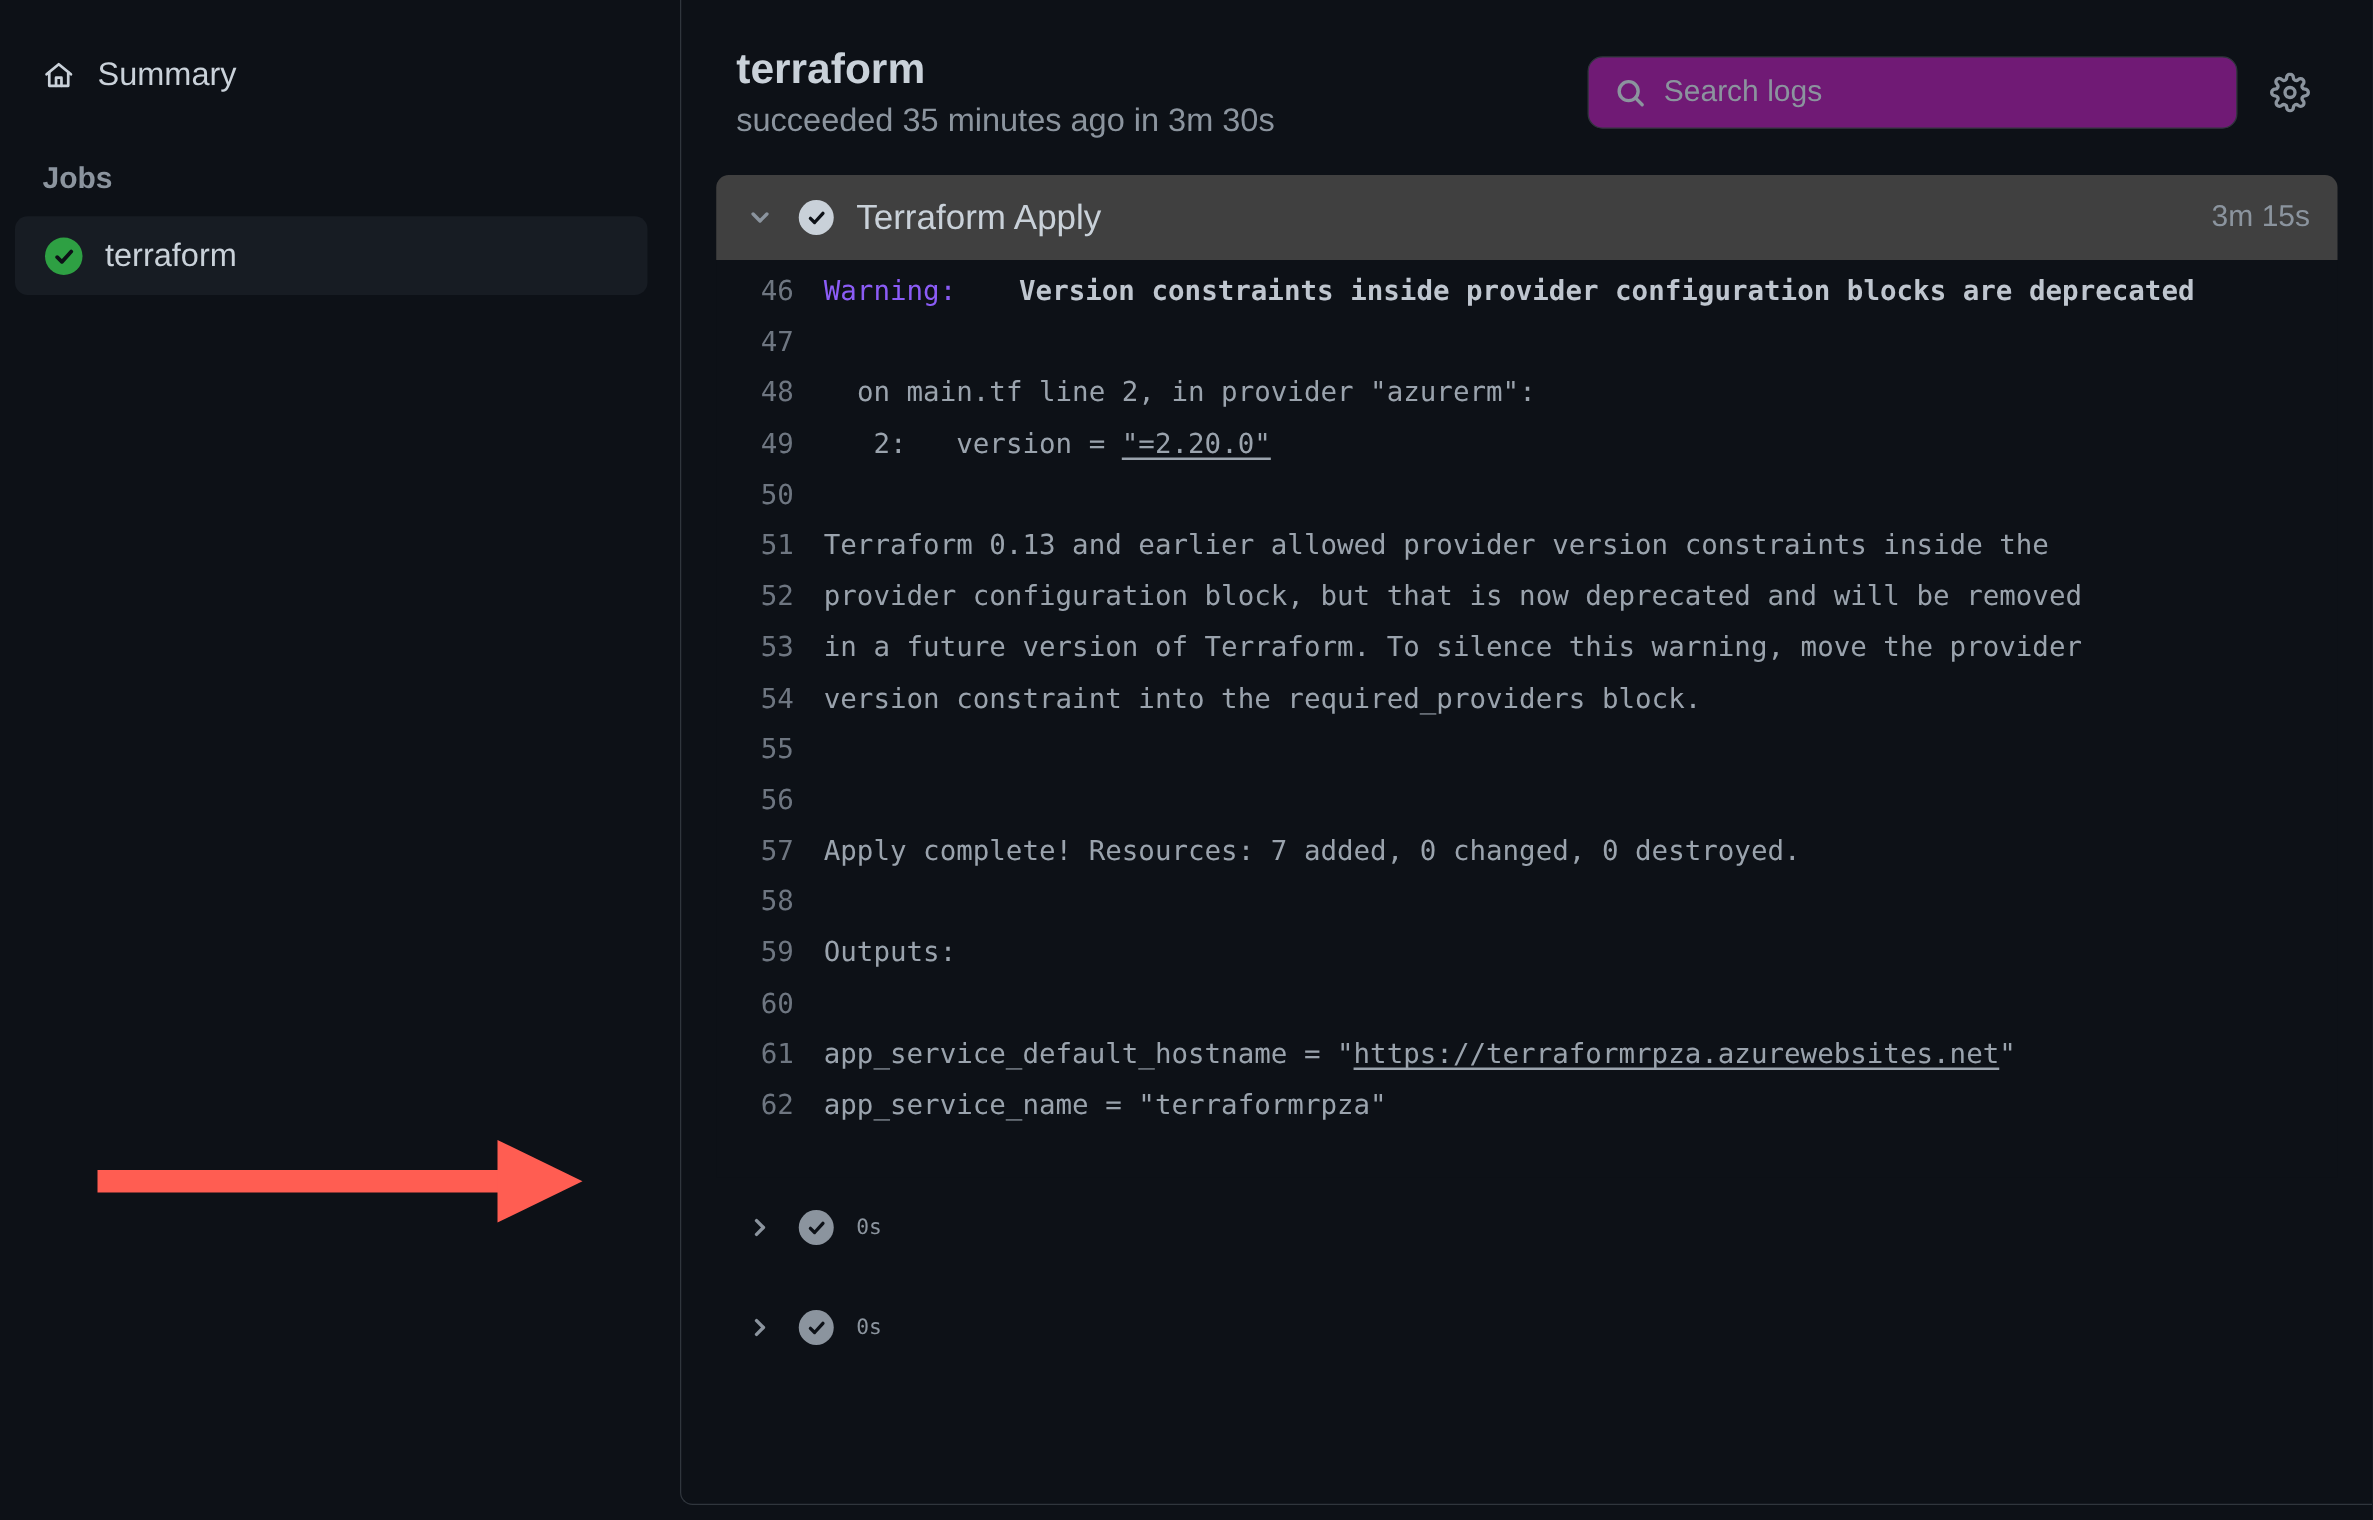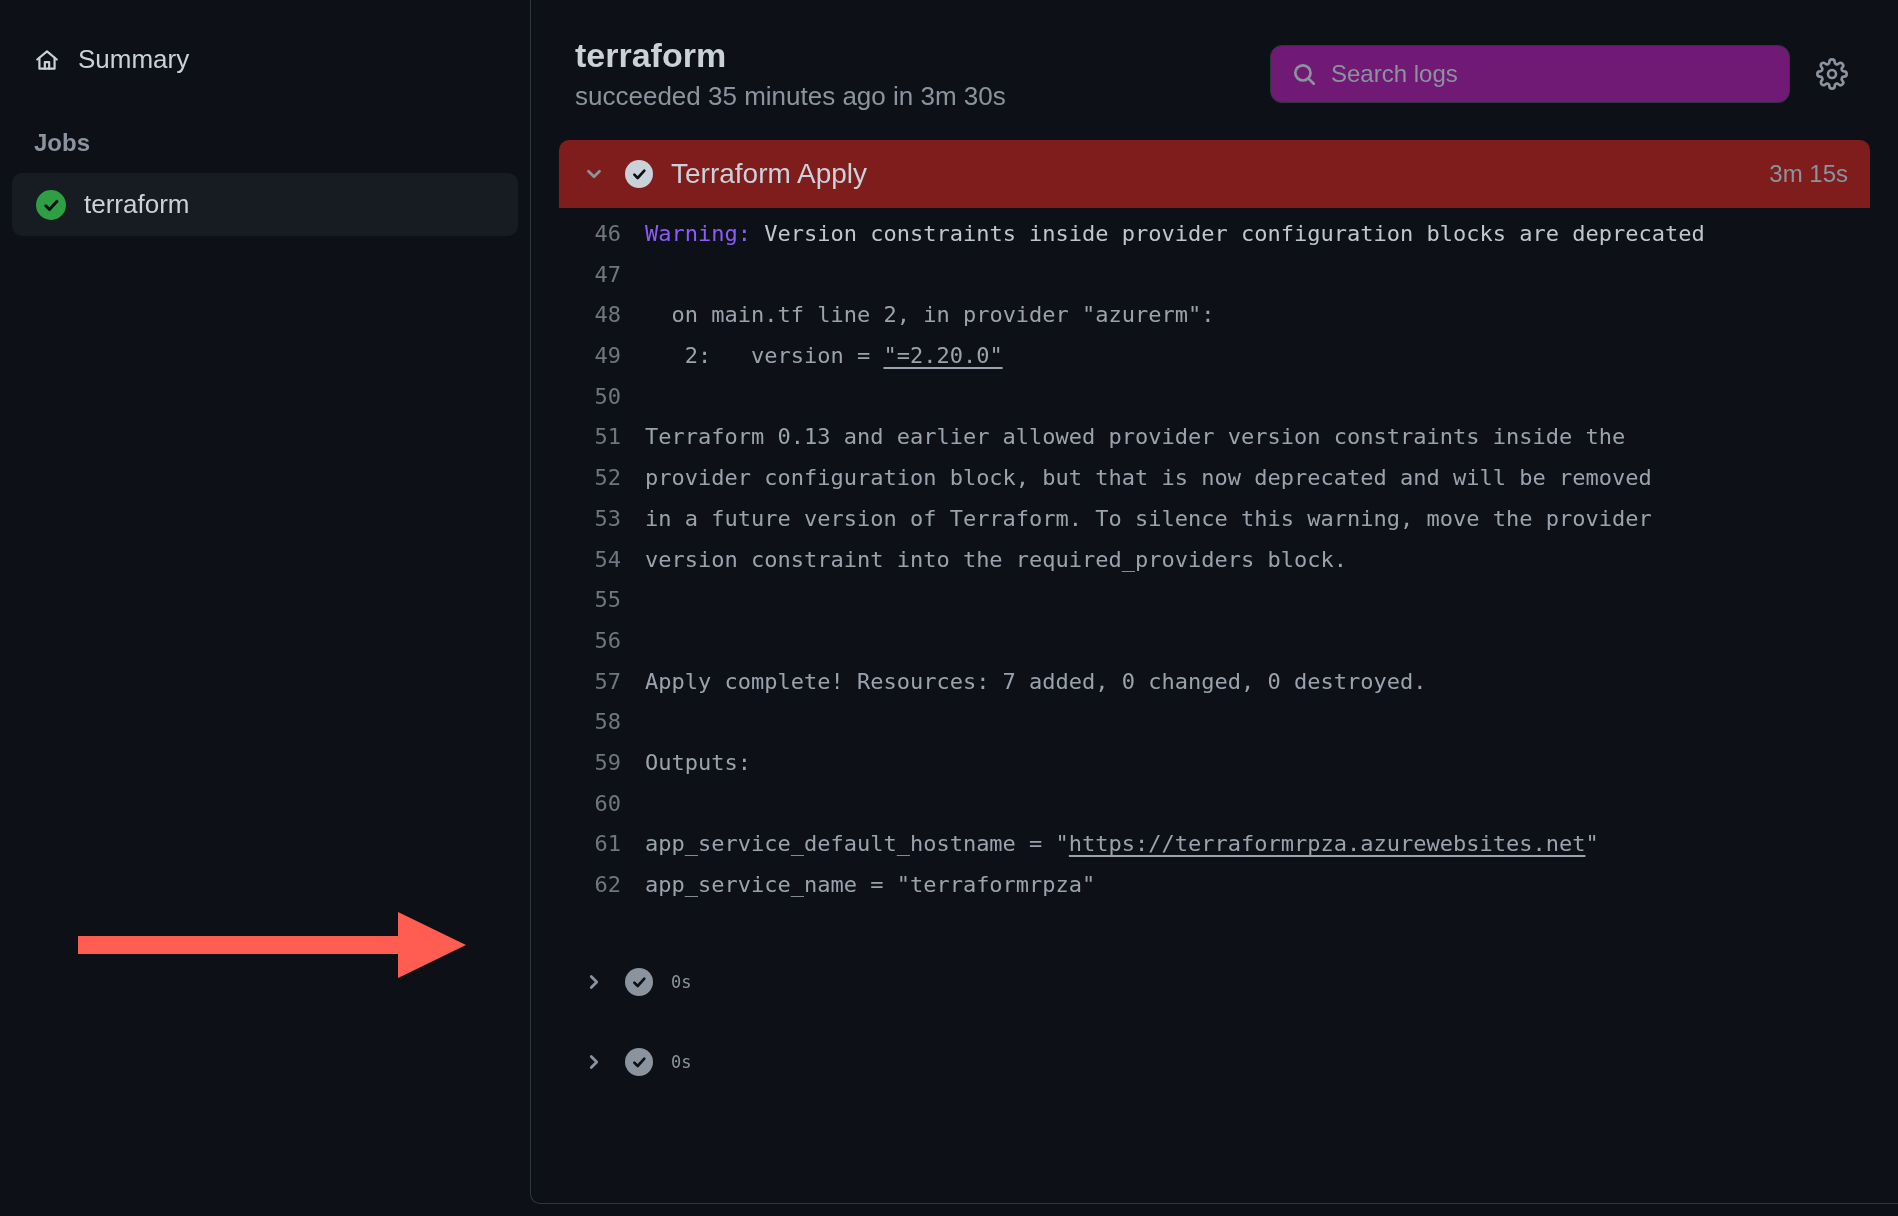--- a/index.html
+++ b/index.html
@@ -16,6 +16,7 @@
     display: flex;
     width: 100%;
     height: 100%;
+    gap: 14px;
   }
 
   

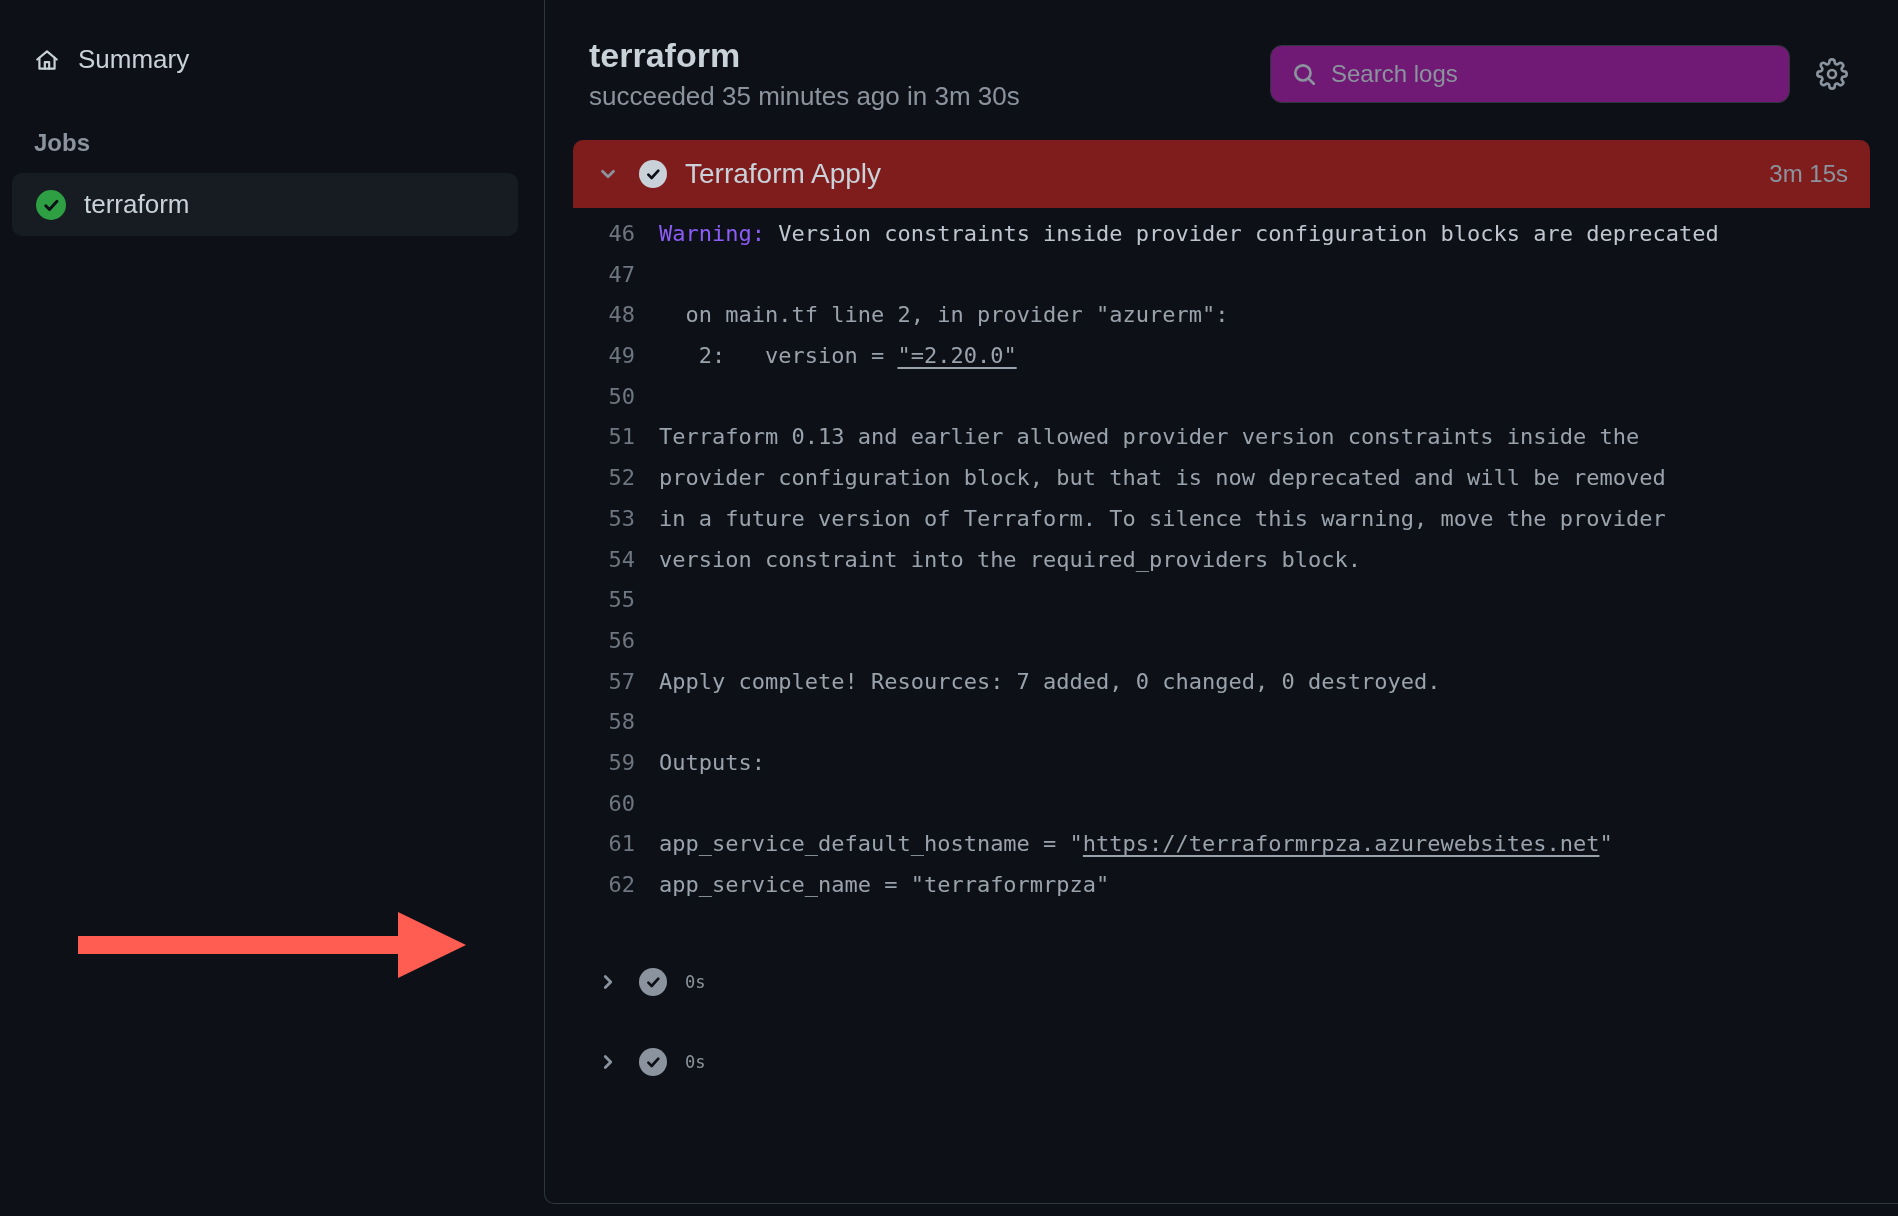--- a/index.html
+++ b/index.html
@@ -139,7 +139,7 @@
     display: flex;
     align-items: center;
     gap: 18px;
-    background: #7f1d1d;
+    background: #404040;
     margin: 0 28px;
     padding: 18px 22px;
     border-radius: 10px 10px 0 0;

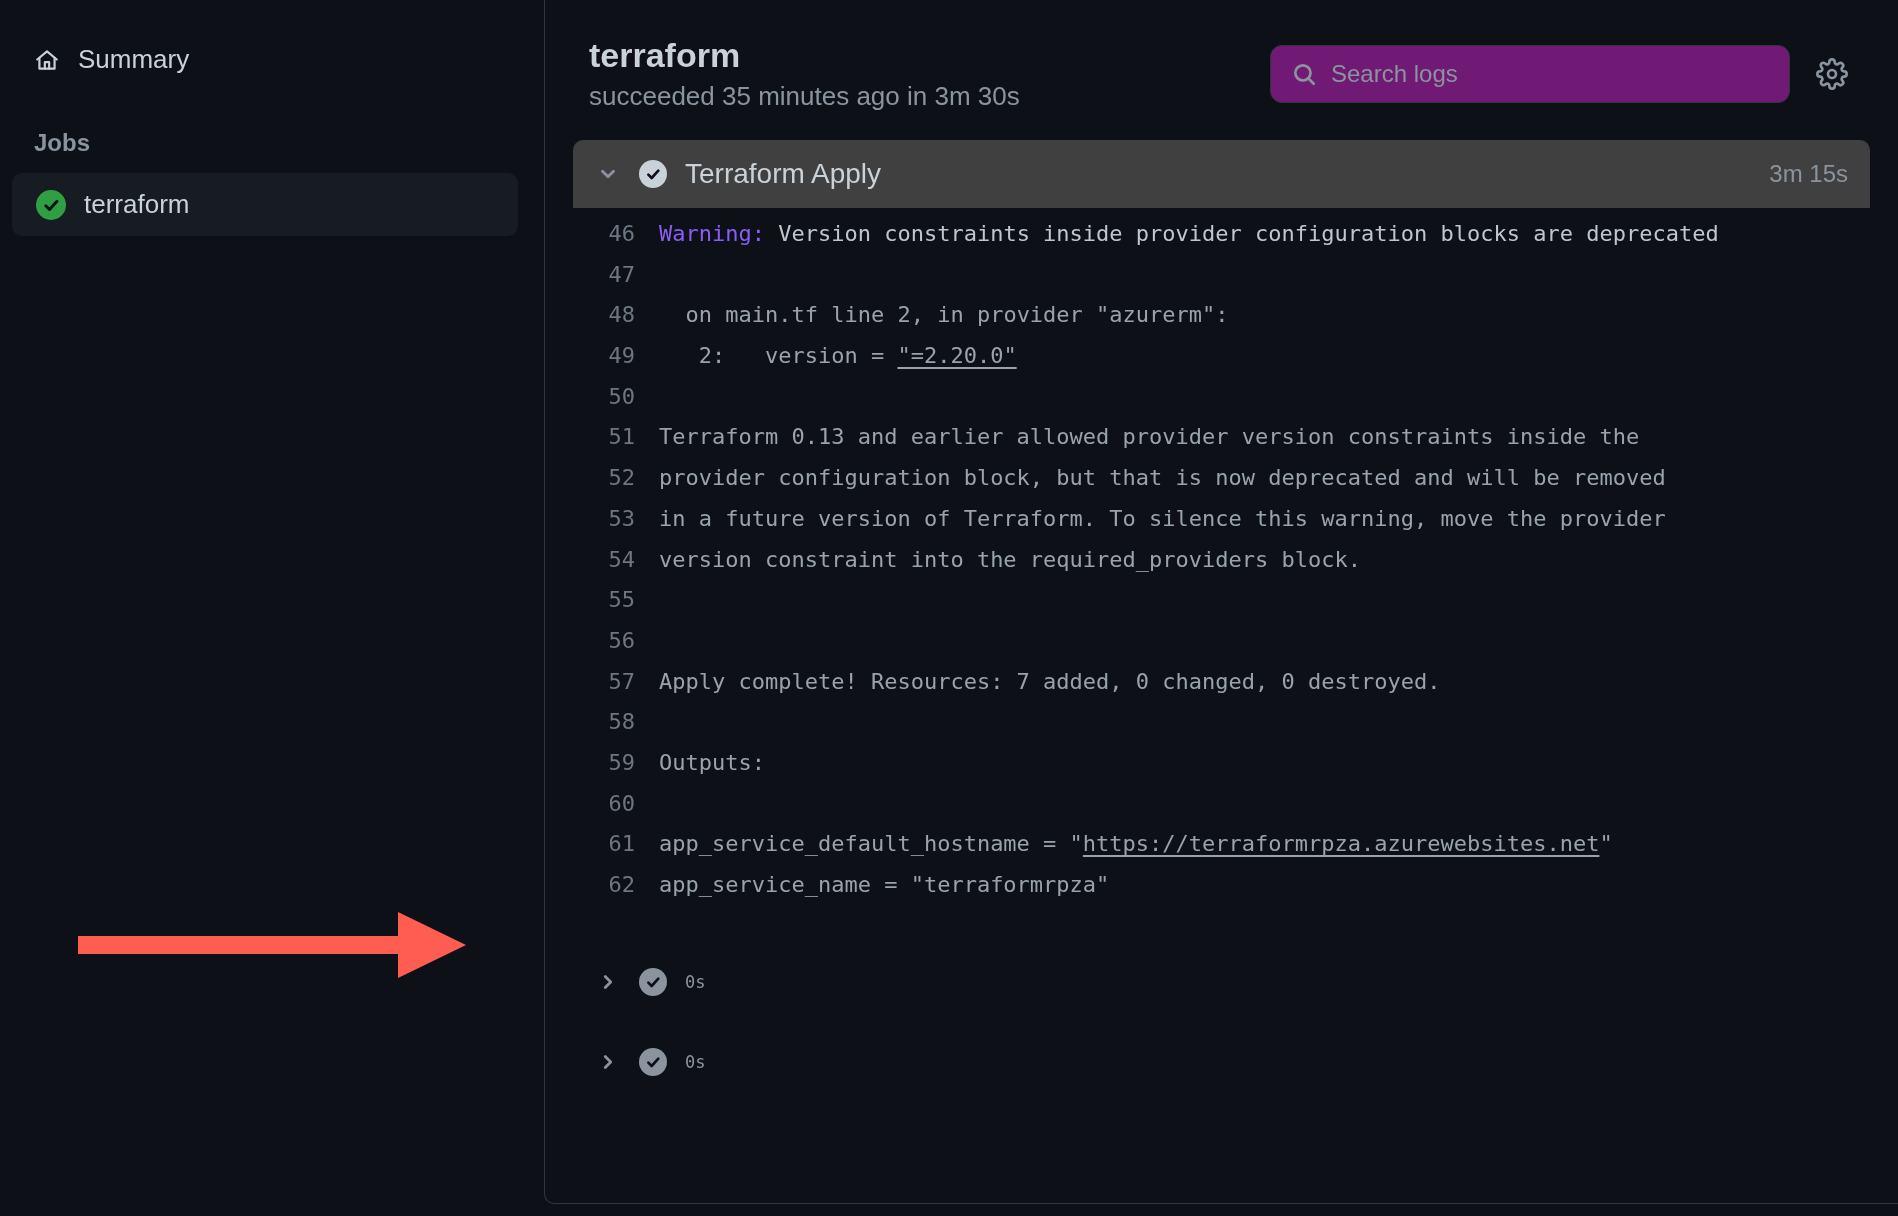--- a/index.html
+++ b/index.html
@@ -193,7 +193,7 @@
     padding-right: 24px;
   }
   .seg-warn { color: #8b5cf6; font-weight: 400; }
-  .seg-bold { color: #bfc6cf; font-weight: 400; }
+  .seg-bold { color: #bfc6cf; font-weight: 700; margin-left: 37px; }
   .seg-link { text-decoration: underline; text-underline-offset: 4px; color: #9aa3ad; }
 
   

